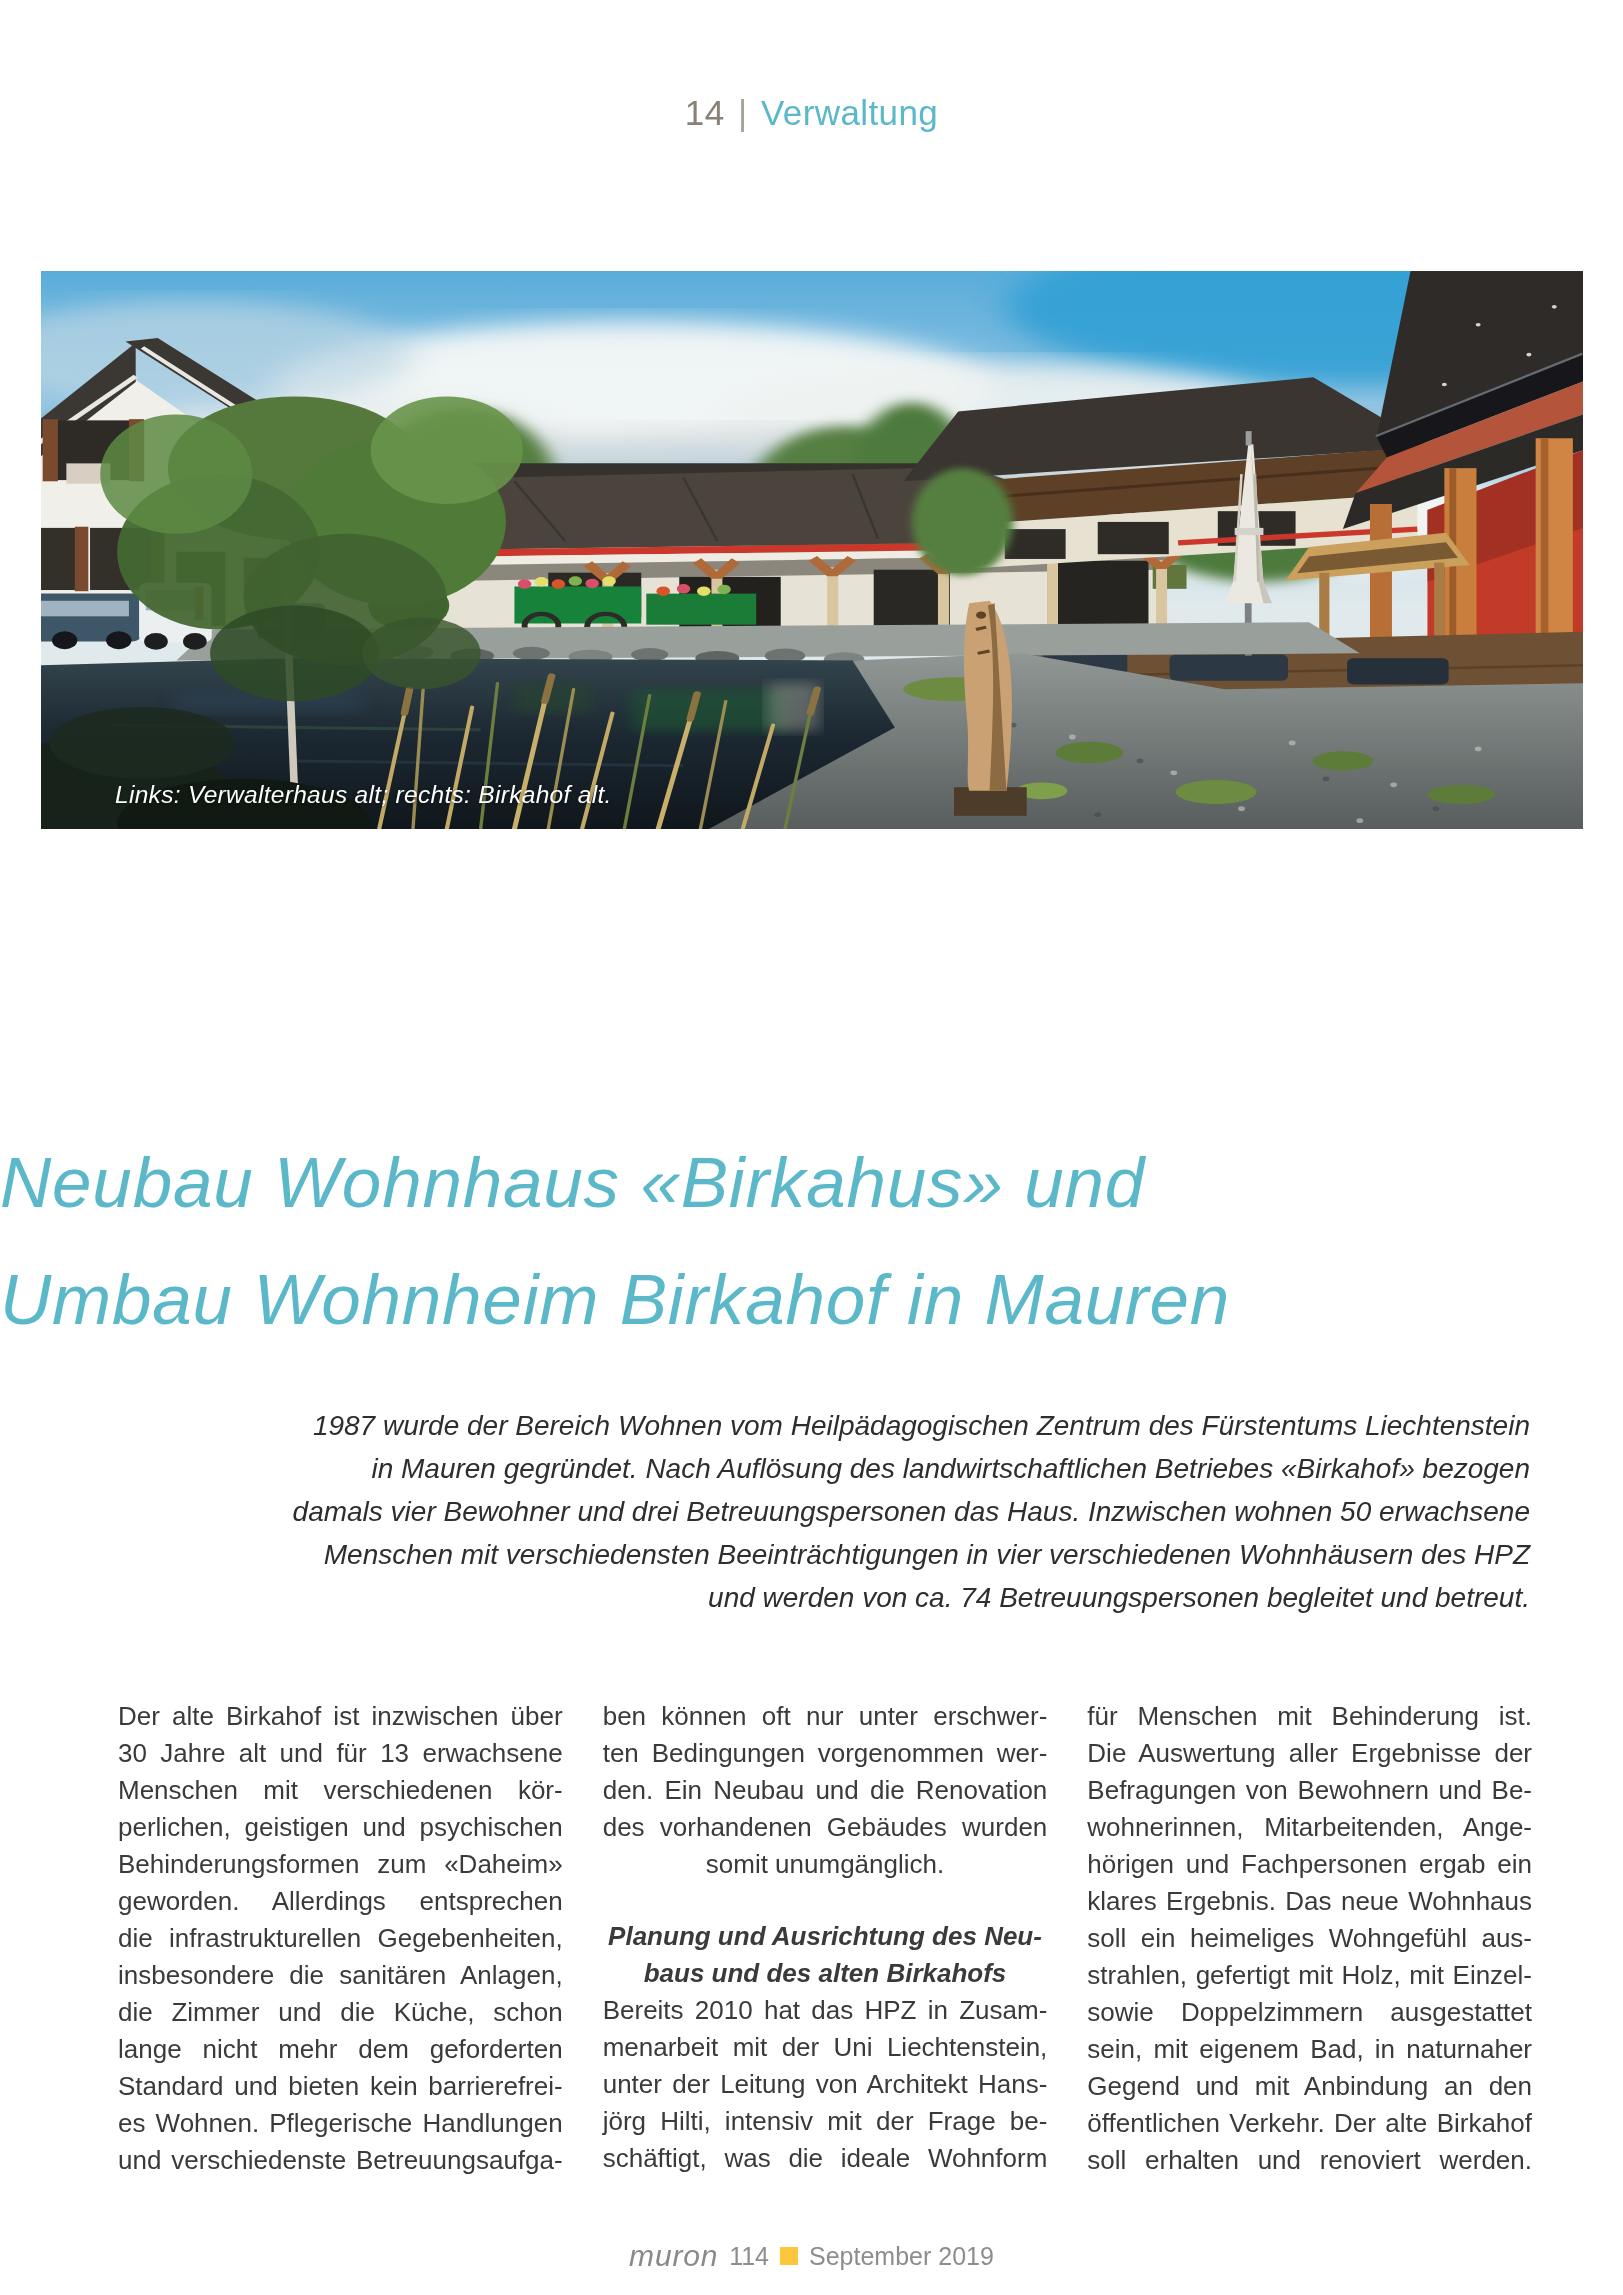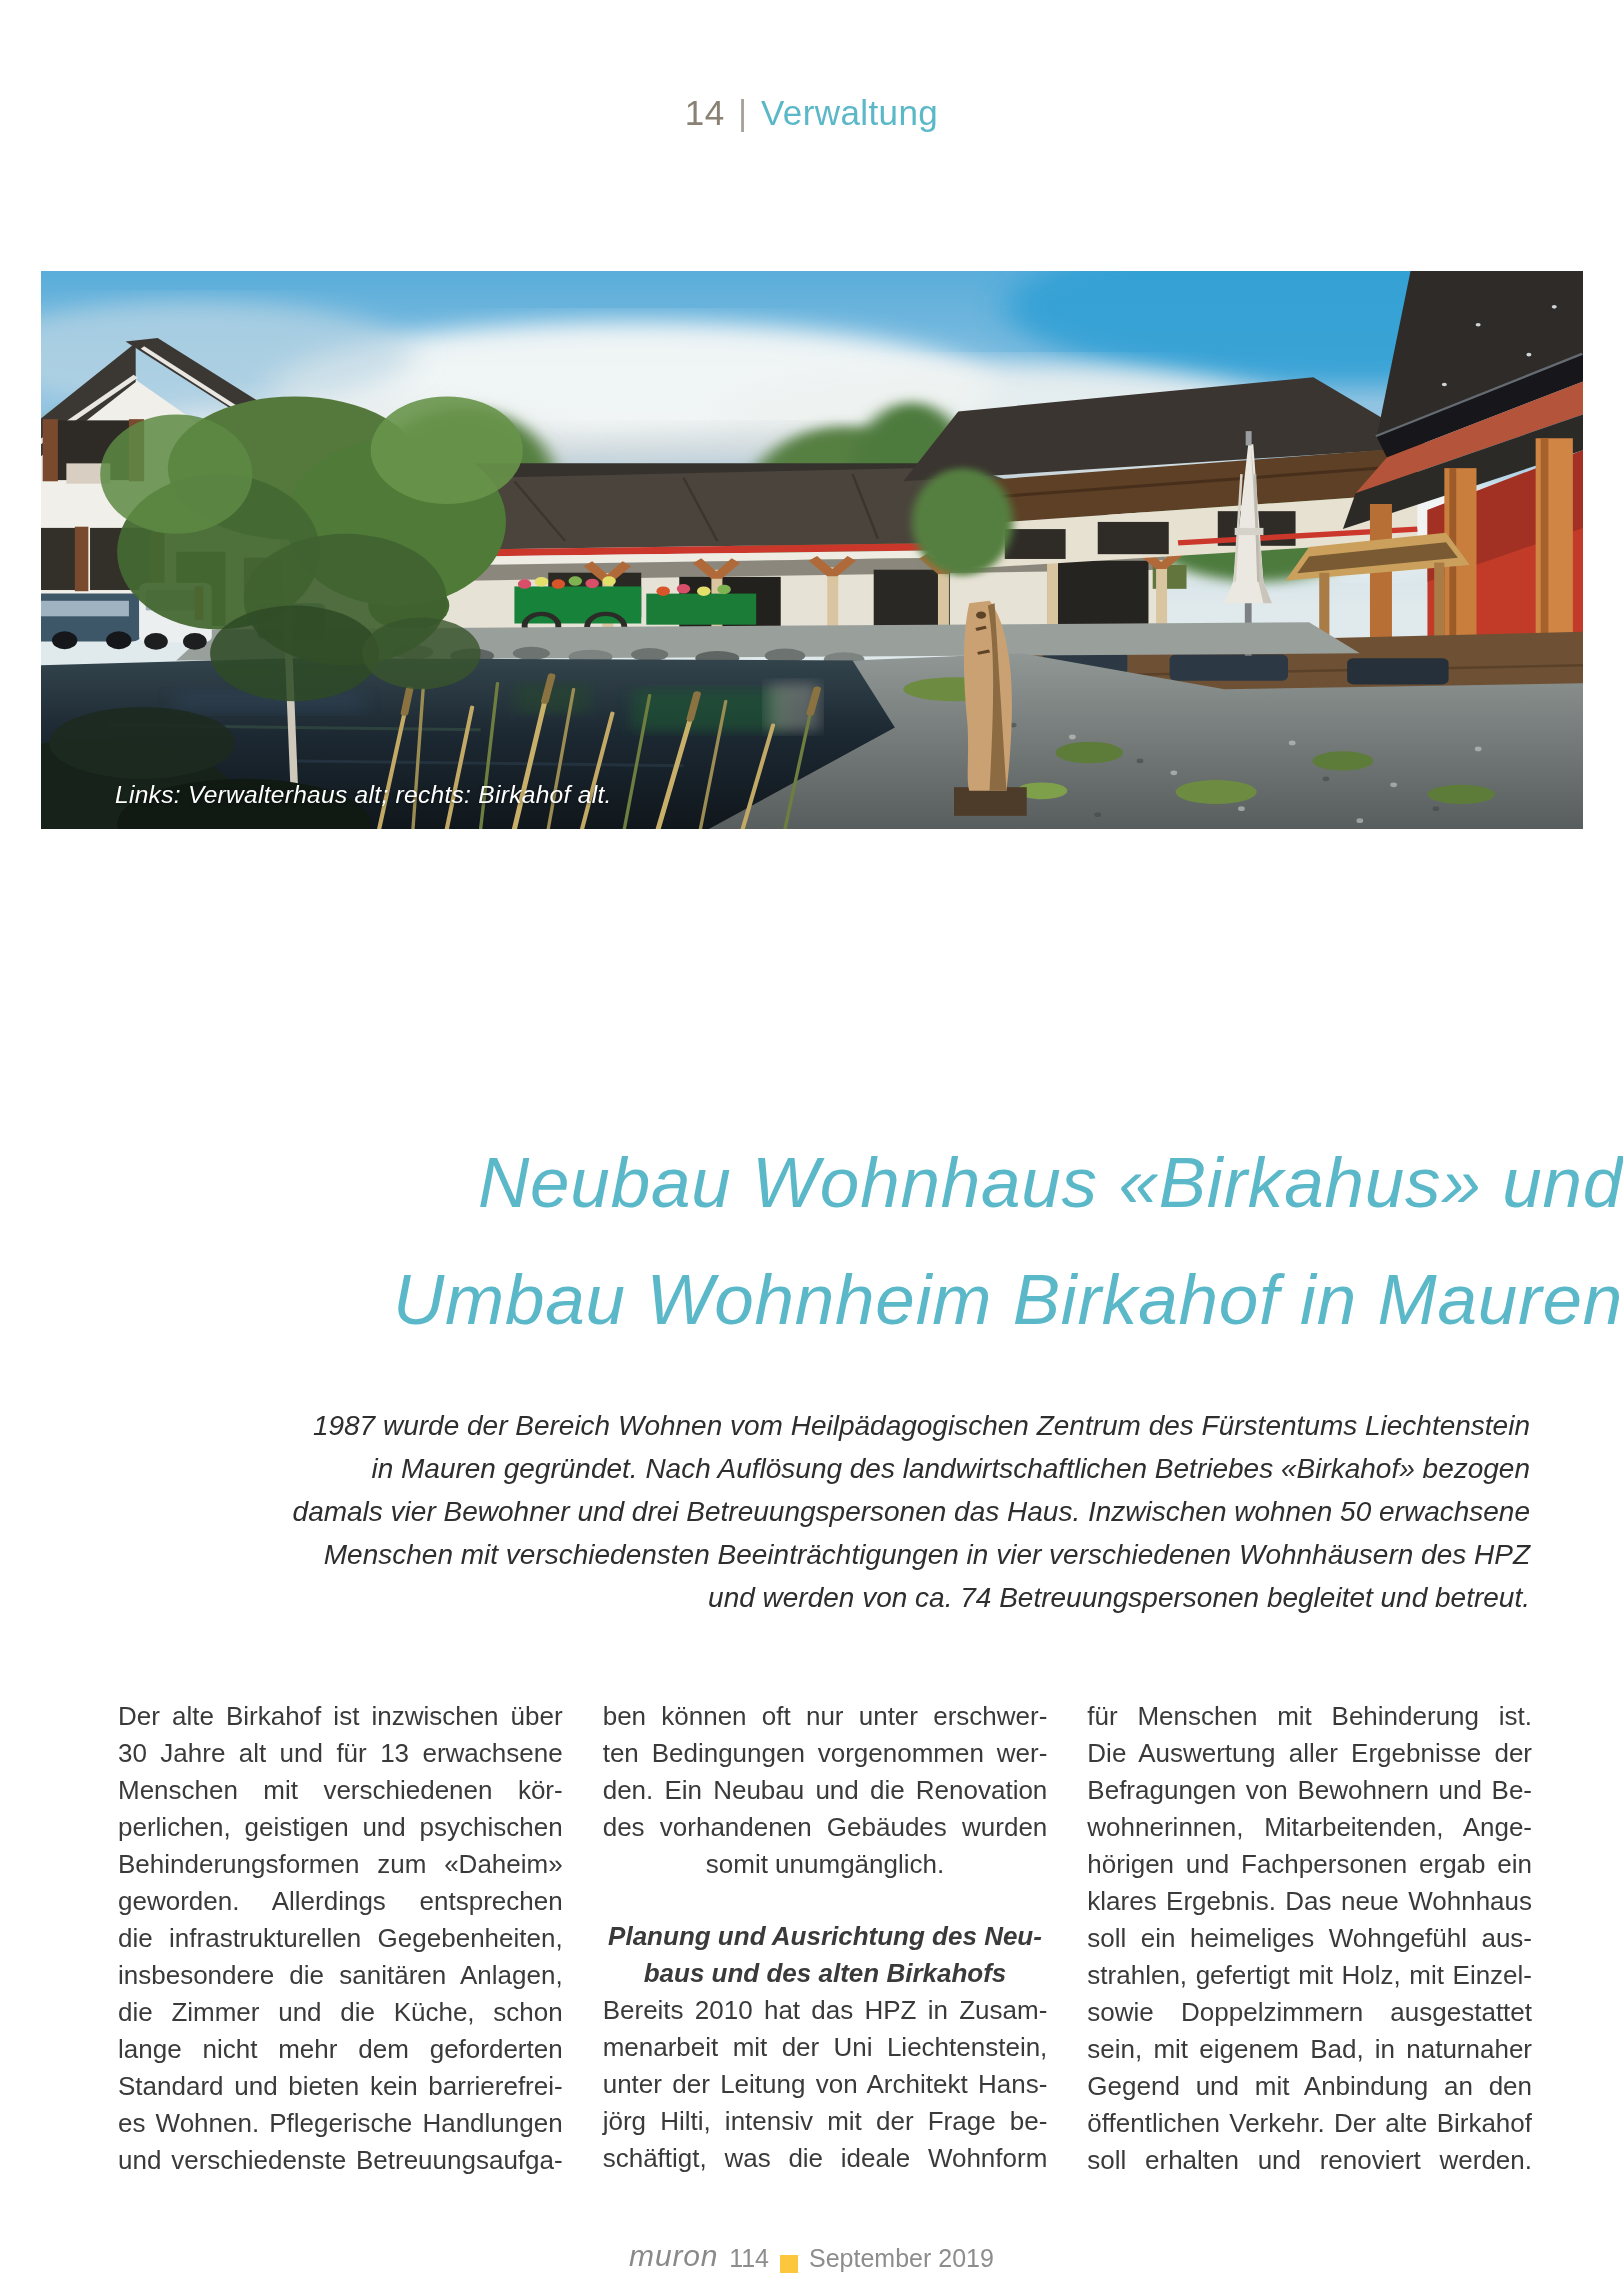--- a/index.html
+++ b/index.html
@@ -22,7 +22,7 @@
   }
   
   .article-title{
-    position:absolute;top:1124px;left:0;right:0;text-align:right;
+    position:absolute;top:1124px;left:0;right:0;text-align:left;
     font-style:italic;font-weight:400;color:var(--teal,#5eb9c9);
     font-size:71px;line-height:117px;letter-spacing:0.8px;
   }

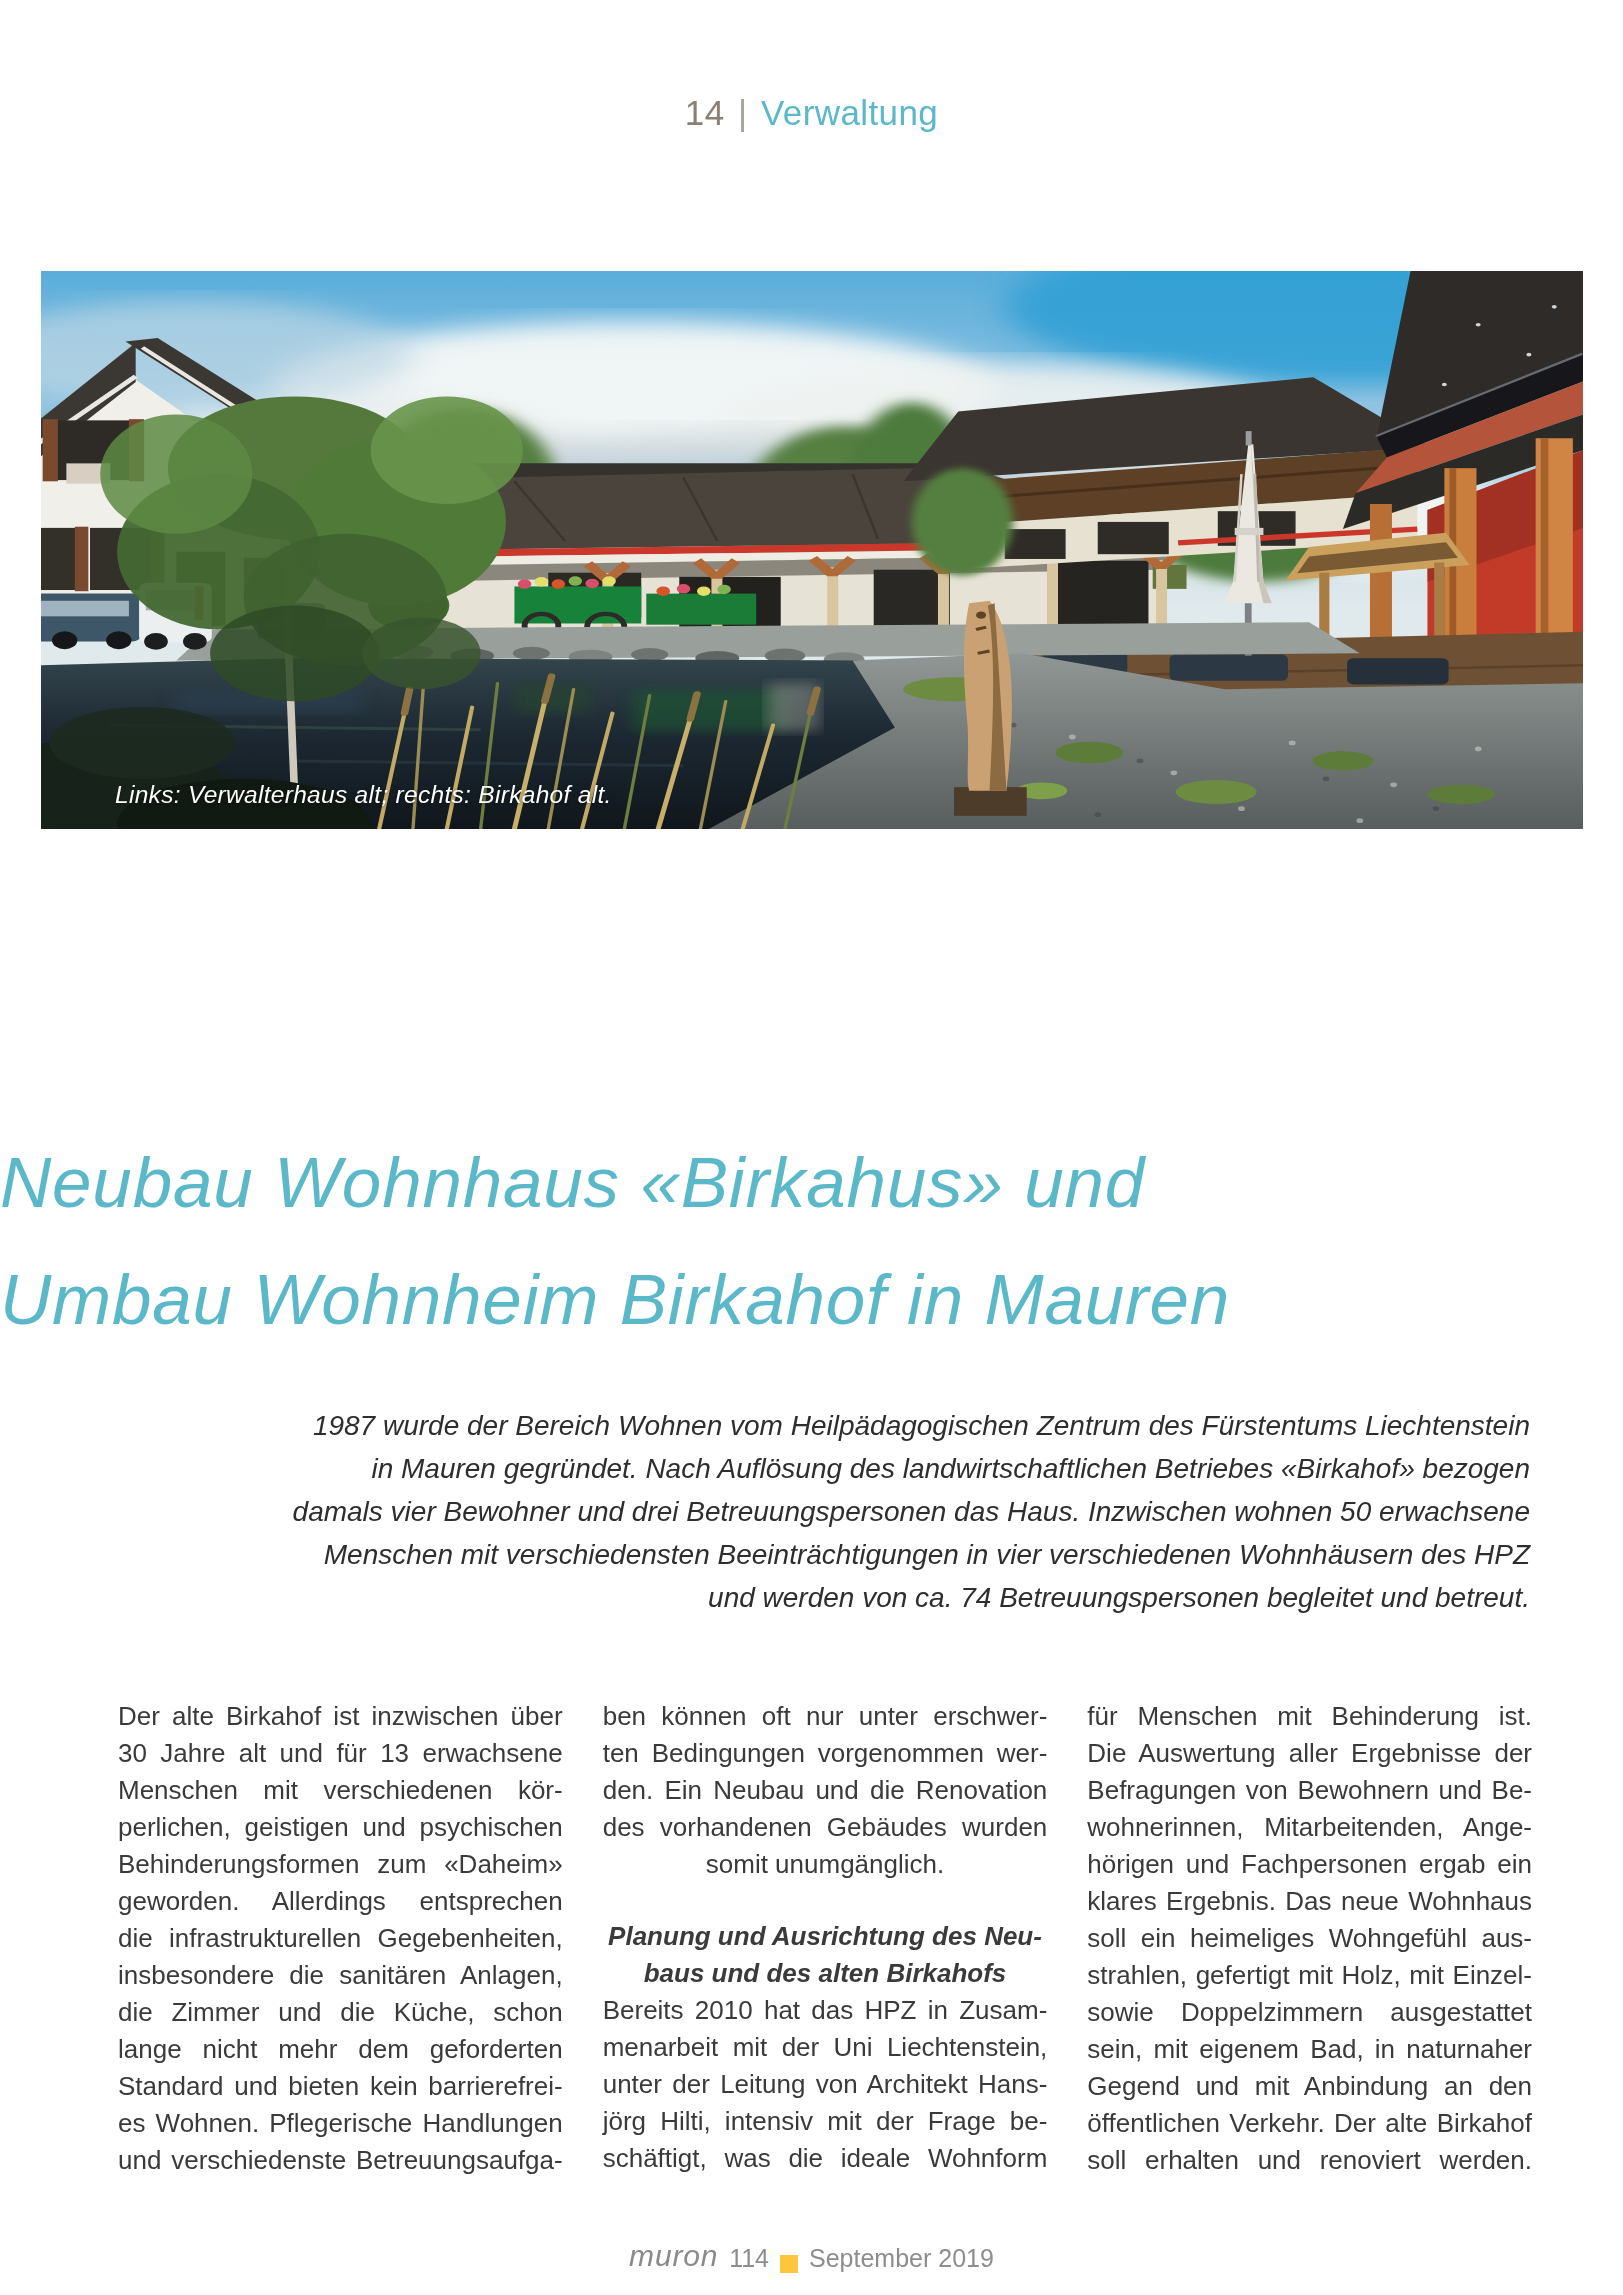--- a/index.html
+++ b/index.html
@@ -43,7 +43,7 @@
   
   .pagefooter{
     position:absolute;top:2239px;left:0;right:0;
-    display:flex;justify-content:center;align-items:flex-end;gap:11px;
+    display:flex;justify-content:center;align-items:center;gap:11px;
     color:var(--muted,#8d8d8d);font-size:25px;
   }
   .pagefooter .mag{font-style:italic;font-size:30px;letter-spacing:0.8px;color:#8a8a8a;}

